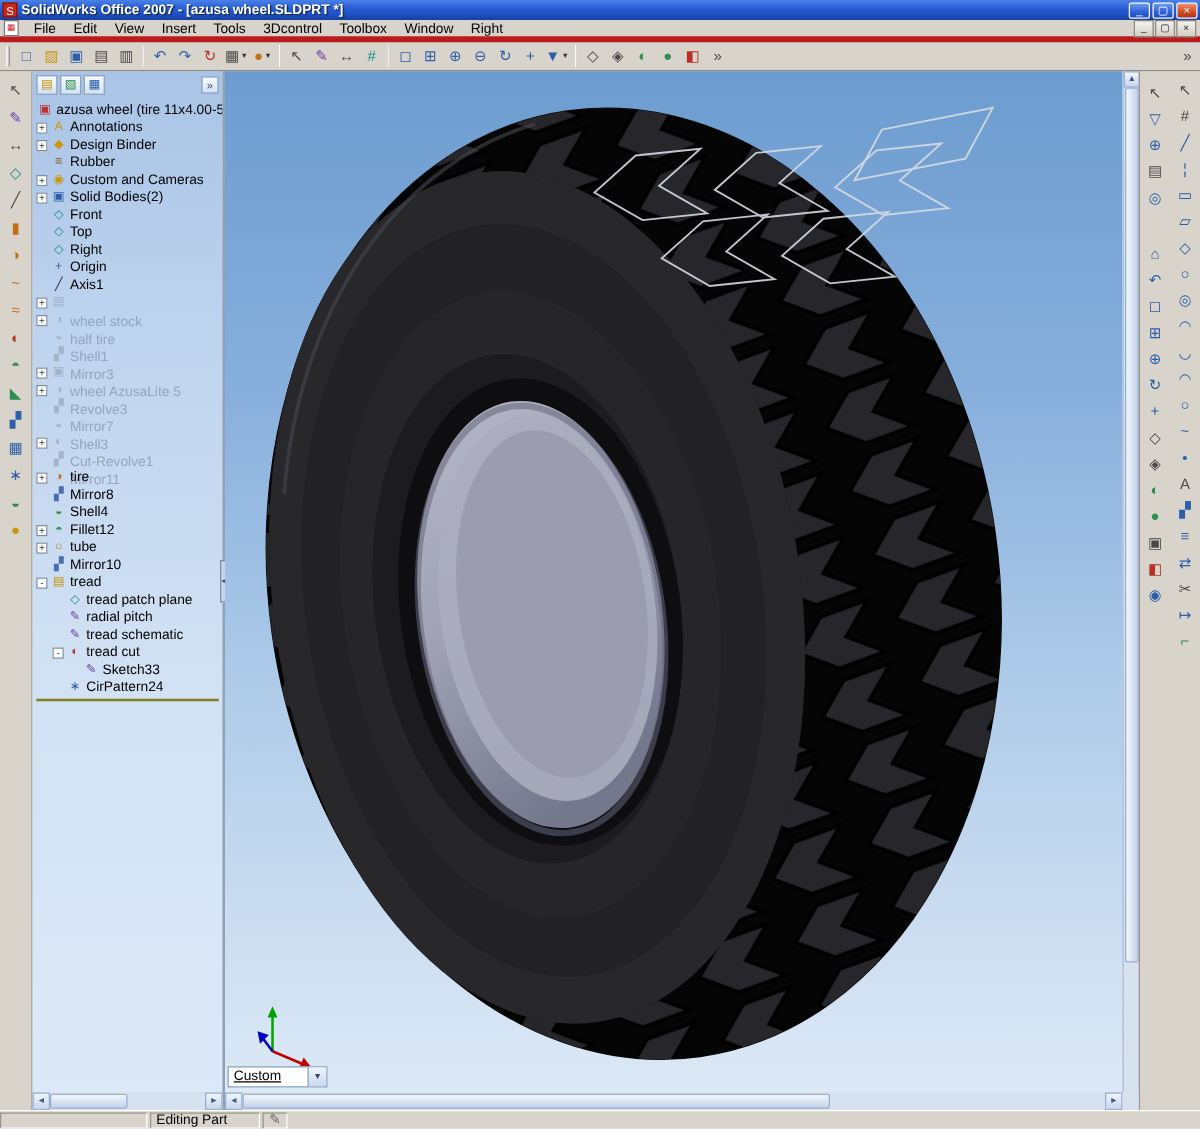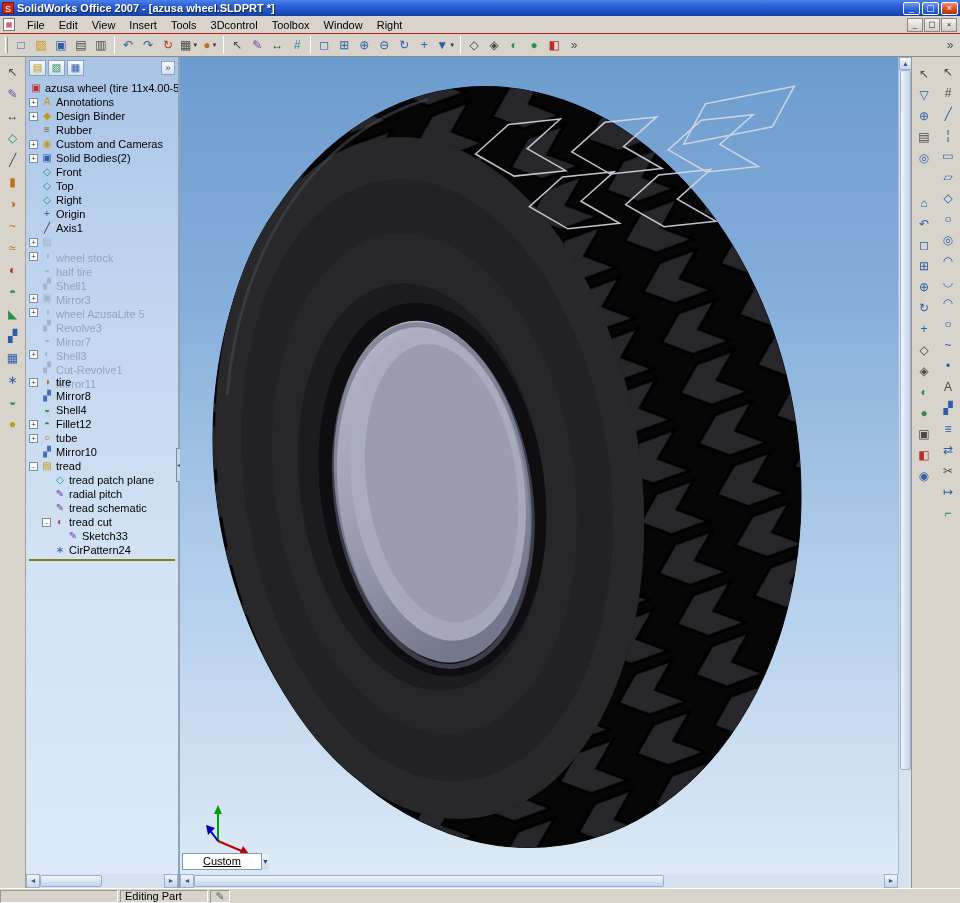--- a/index.html
+++ b/index.html
@@ -20,7 +20,7 @@
 
   
   .menubar{position:absolute;left:0;top:16px;width:960px;height:18px;background:#D8D4CC;
-    border-bottom:1px solid #b91c1c;display:flex;align-items:center;}
+    border-bottom:5px solid #b91c1c;display:flex;align-items:center;}
   .doc-icon{width:12px;height:13px;background:#fff;border:1px solid #7A7670;margin:0 5px 0 3px;
     font-size:7px;color:#C23;text-align:center;line-height:12px;flex:none;}
   .menu-item{padding:2px 7px;color:#000;cursor:default;}

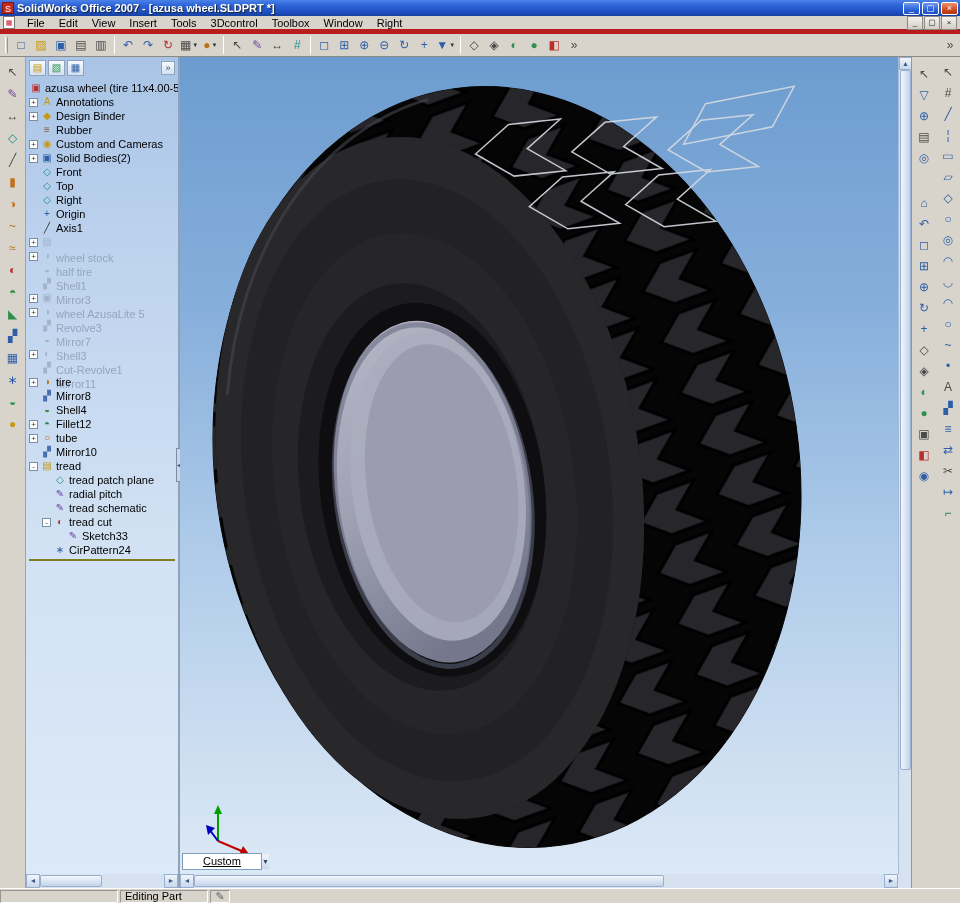--- a/index.html
+++ b/index.html
@@ -109,7 +109,7 @@
     overflow:hidden;}
   .custom-combo{position:absolute;left:2px;bottom:4px;width:80px;height:17px;border:1px solid #7F9DB9;
     background:#fff;display:flex;}
-  .custom-value{flex:1;font-size:11px;padding:1px 20px;color:#000;text-decoration:underline;}
+  .custom-value{flex:1;font-size:11px;padding:1px 4px;color:#000;text-decoration:underline;}
   .combo-arrow{width:15px;background:linear-gradient(#EFF4FB,#C9D9EE);border-left:1px solid #7F9DB9;
     font-size:7px;text-align:center;line-height:15px;color:#2F466B;}
 

